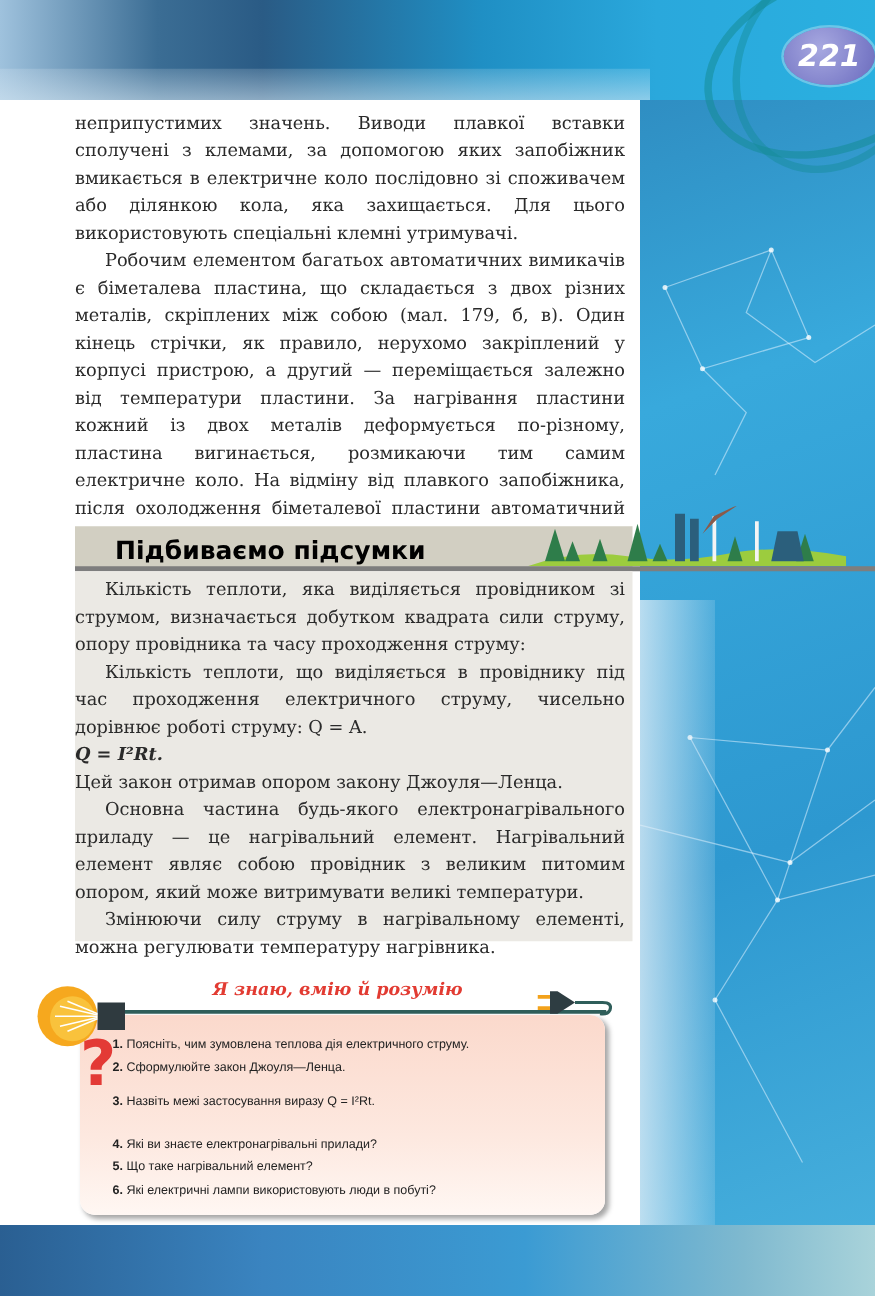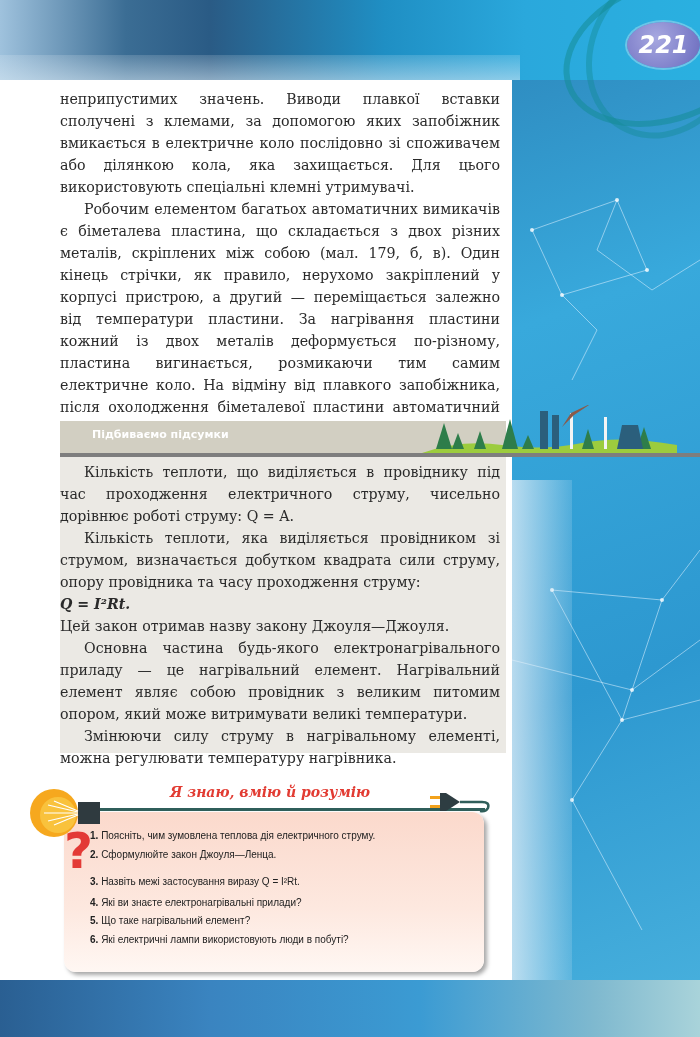--- a/index.html
+++ b/index.html
@@ -23,7 +23,7 @@
   .text p { margin:0; }
   .ind { text-indent:24px; }
   .summary-bar { position:absolute; left:60px; top:421px; width:446px; height:34px; background:#d2cfc2; }
-  .summary-title { position:absolute; left:92px; top:428px; font-family:"DejaVu Sans", sans-serif; font-weight:bold; font-size:11px; color:#ffffff; }
+  .summary-title { position:absolute; left:92px; top:428px; font-family:"DejaVu Sans", sans-serif; font-weight:bold; font-size:20px; color:#000000; }
   .summary-line { position:absolute; left:60px; top:453px; width:640px; height:4px; background:#7e7e7e; }
   .summary-box { position:absolute; left:60px; top:457px; width:446px; height:296px; background:#ebe9e4; }
   .formula { text-align:left; font-style:italic; font-weight:bold; }

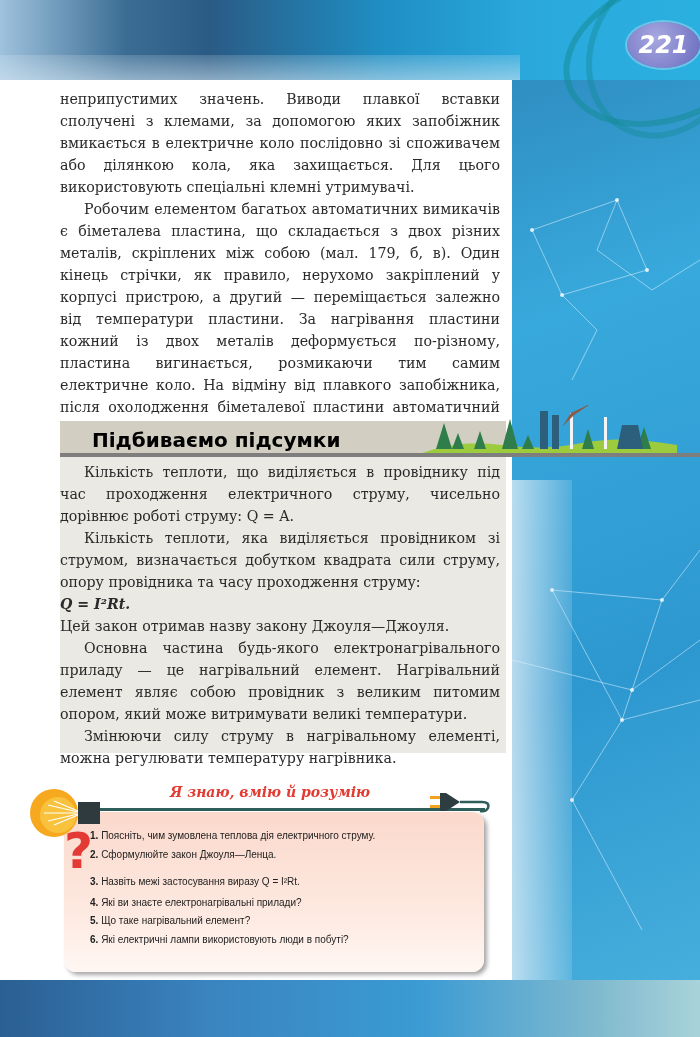--- a/index.html
+++ b/index.html
@@ -113,8 +113,8 @@
 <div class="summary-box"></div>
 
 <div class="text" style="top:461px;">
+  <p class="ind">Кількість теплоти, яка виділяється провідником зі струмом, визначається добутком квадрата сили струму, опору провідника та часу проходження струму:</p>
   <p class="ind">Кількість теплоти, що виділяється в провіднику під час проходження електричного струму, чисельно дорівнює роботі струму: Q = A.</p>
-  <p class="ind">Кількість теплоти, яка виділяється провідником зі струмом, визначається добутком квадрата сили струму, опору провідника та часу проходження струму:</p>
   <p class="formula">Q = I²Rt.</p>
   <p>Цей закон отримав назву закону Джоуля—Джоуля.</p>
   <p class="ind">Основна частина будь-якого електронагрівального приладу — це нагрівальний елемент. Нагрівальний елемент являє собою провідник з великим питомим опором, який може витримувати великі температури.</p>

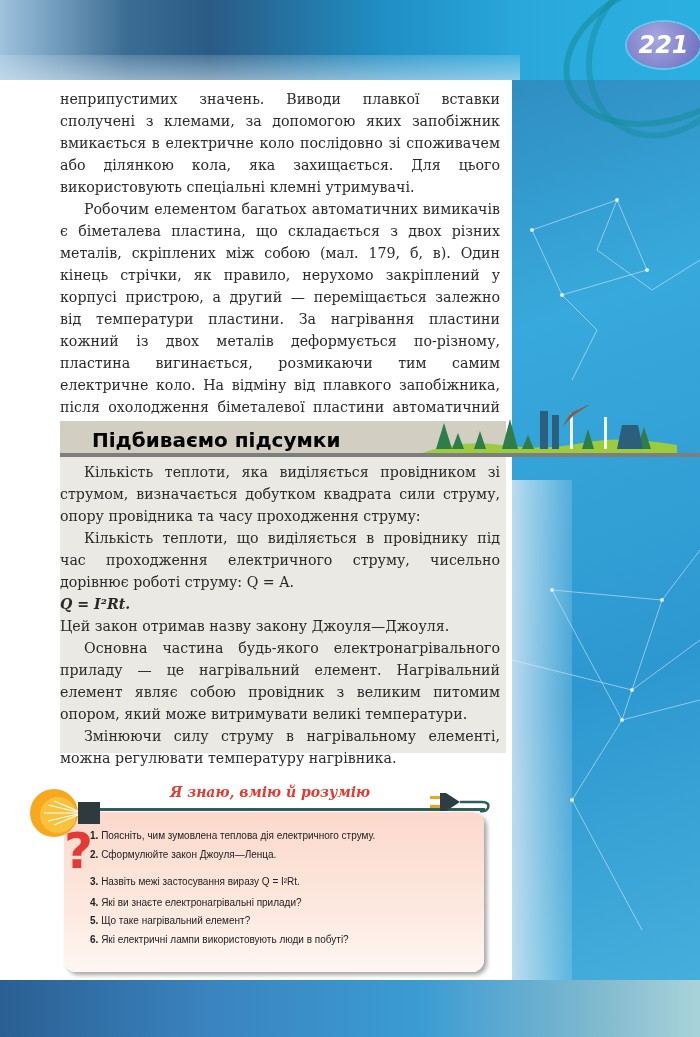--- a/index.html
+++ b/index.html
@@ -116,7 +116,7 @@
   <p class="ind">Кількість теплоти, яка виділяється провідником зі струмом, визначається добутком квадрата сили струму, опору провідника та часу проходження струму:</p>
   <p class="ind">Кількість теплоти, що виділяється в провіднику під час проходження електричного струму, чисельно дорівнює роботі струму: Q = A.</p>
   <p class="formula">Q = I²Rt.</p>
-  <p>Цей закон отримав назву закону Джоуля—Джоуля.</p>
+  <p>Цей закон отримав опором закону Джоуля—Ленца.</p>
   <p class="ind">Основна частина будь-якого електронагрівального приладу — це нагрівальний елемент. Нагрівальний елемент являє собою провідник з великим питомим опором, який може витримувати великі температури.</p>
   <p class="ind">Змінюючи силу струму в нагрівальному елементі, можна регулювати температуру нагрівника.</p>
 </div>

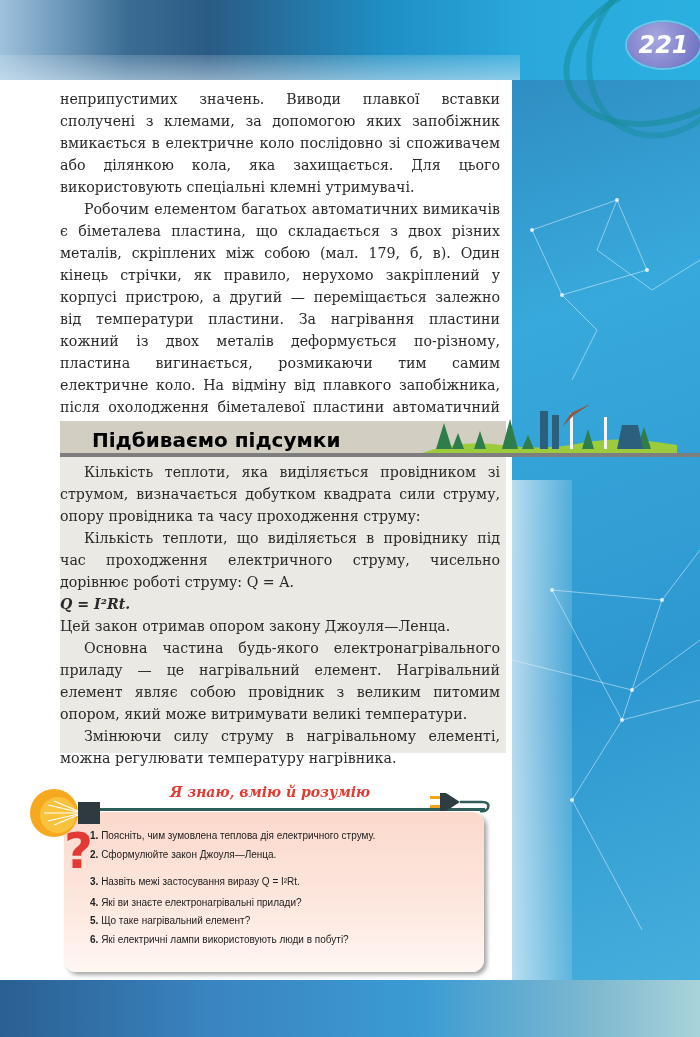--- a/index.html
+++ b/index.html
@@ -151,7 +151,7 @@
   <div><b>1.</b> <span>Поясніть, чим зумовлена теплова дія електричного струму.</span></div>
   <div><b>2.</b> <span>Сформулюйте закон Джоуля—Ленца.</span></div>
   <div style="margin-top:9px;"><b>3.</b> <span>Назвіть межі застосування виразу Q = I²Rt.</span></div>
-  <div style="margin-top:2px;"><b>4.</b> <span>Які ви знаєте електронагрівальні прилади?</span></div>
+  <div style="margin-top:15px;"><b>4.</b> <span>Які ви знаєте електронагрівальні прилади?</span></div>
   <div><b>5.</b> <span>Що таке нагрівальний елемент?</span></div>
   <div><b>6.</b> <span>Які електричні лампи використовують люди в побуті?</span></div>
 </div>

